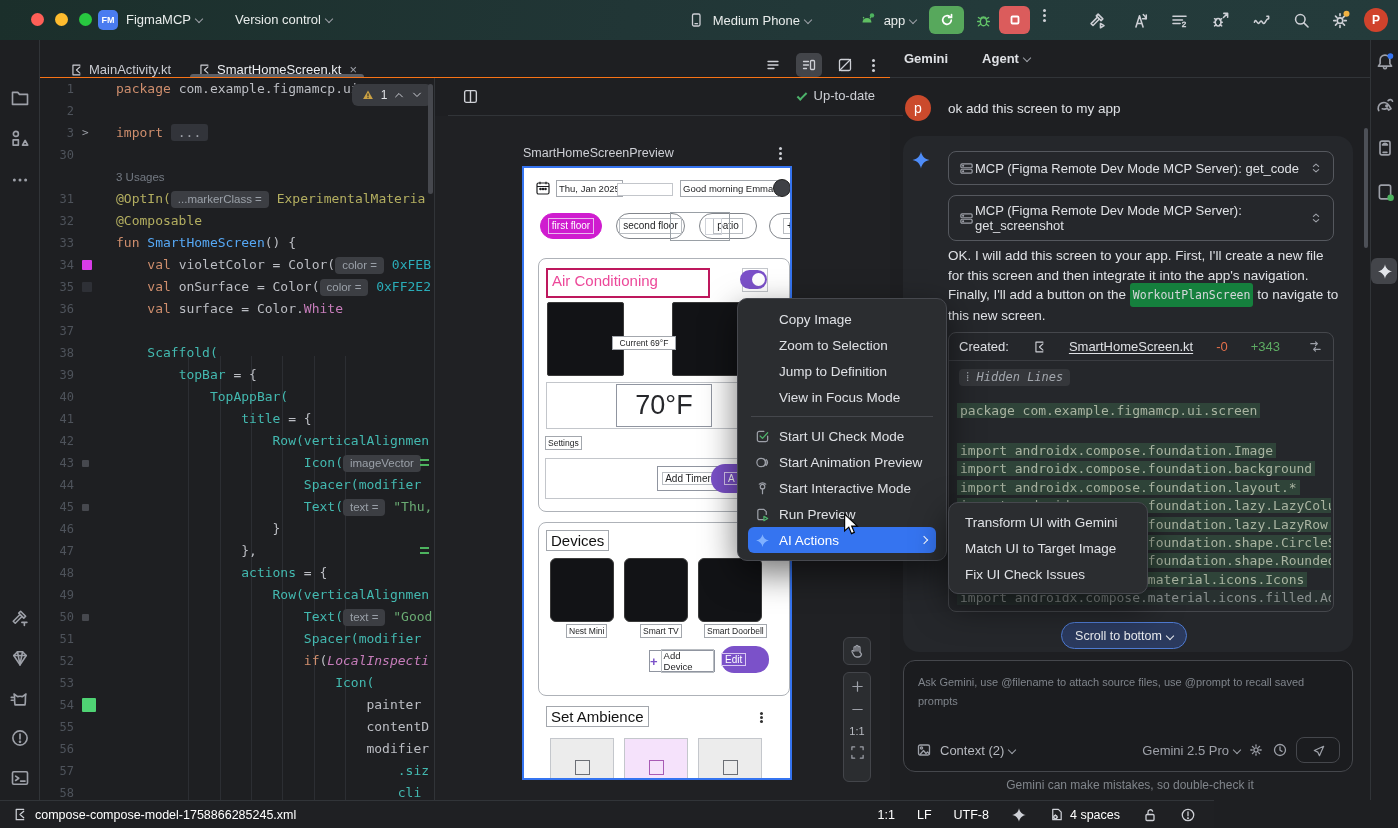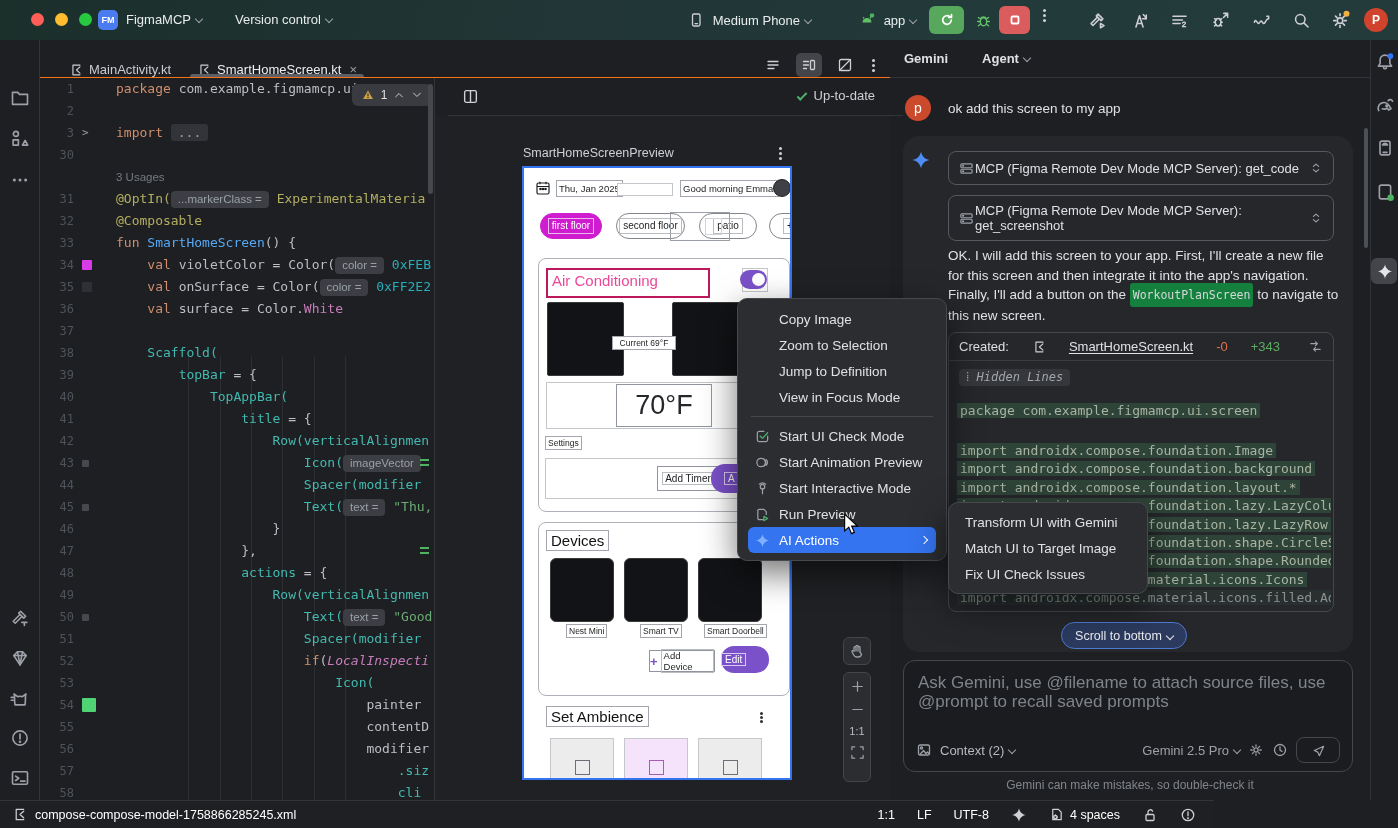--- a/index.html
+++ b/index.html
@@ -103,7 +103,7 @@
 #changerow{position:absolute;left:48px;top:549px;display:flex;align-items:center;gap:9px;font-size:13px;color:#dfe1e5;white-space:nowrap}
 #scrollpill{position:absolute;left:171px;top:544px;width:126px;height:27px;background:#2b3a5e;border:1px solid #4e7ad1;border-radius:14px;display:flex;align-items:center;justify-content:center;font-size:12.5px;color:#e8eaee;z-index:10}
 #inputbox{position:absolute;left:13px;top:582px;width:450px;height:112px;background:#1b1c1f;border:1px solid #45474c;border-radius:12px}
-#placeholder{position:absolute;left:14px;top:12px;width:416px;font-size:17px;line-height:19px;color:#7f848b}
+#placeholder{position:absolute;left:14px;top:12px;width:416px;font-size:11px;line-height:19px;color:#7f848b}
 #inputctl{position:absolute;left:0;bottom:8px;width:100%;display:flex;align-items:center;padding:0 12px;gap:8px;color:#b6b9bf;font-size:13px}
 #sendbtn{width:44px;height:26px;border:1px solid #45474c;border-radius:8px;display:flex;align-items:center;justify-content:center}
 #disclaimer{position:absolute;left:0;top:700px;width:480px;text-align:center;font-size:12px;color:#80858b}

